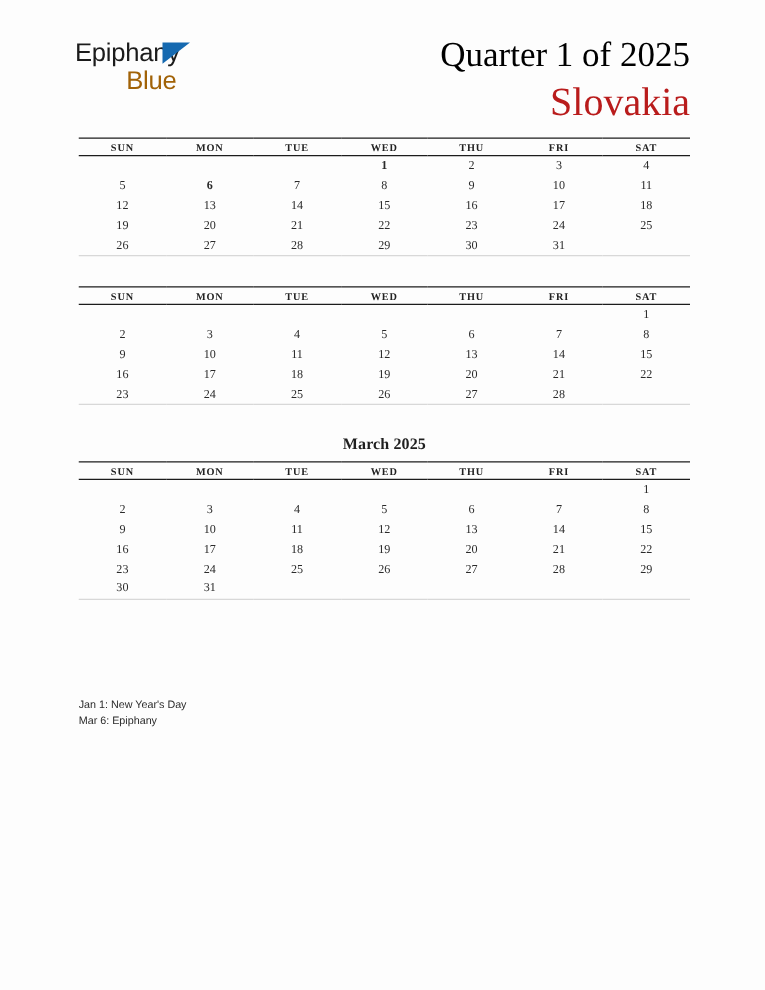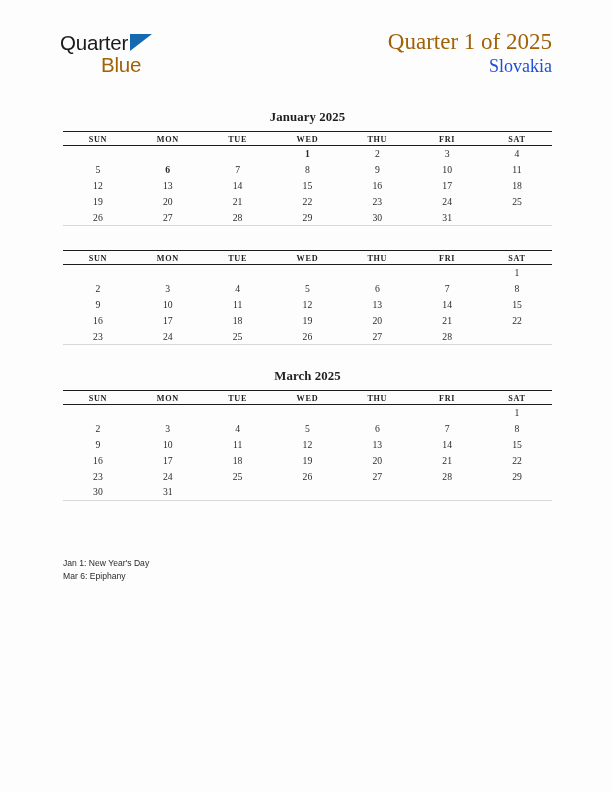--- a/index.html
+++ b/index.html
@@ -176,7 +176,7 @@
   <div class="header">
 
     <div class="logo">
-      <span class="logo-general">Quarter</span>
+      <span class="logo-general">Epiphany</span>
       <span class="logo-triangle"></span>
       <span class="logo-blue">Blue</span>
     </div>

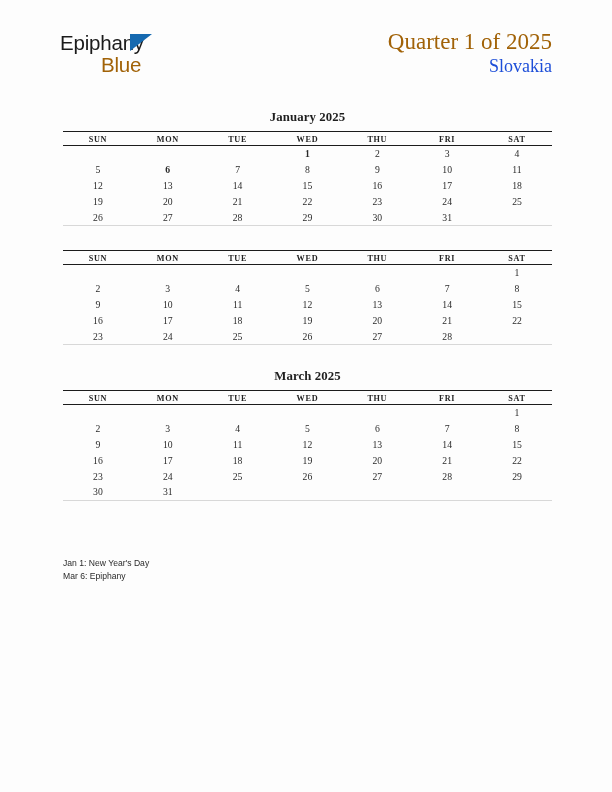--- a/index.html
+++ b/index.html
@@ -77,8 +77,8 @@
   }
   .title-main {
     font-family: "Liberation Serif", serif;
-    font-size: 23px;
-    color: #a16207;
+    font-size: 28px;
+    color: #000000;
     line-height: 1.22;
     white-space: nowrap;
   }

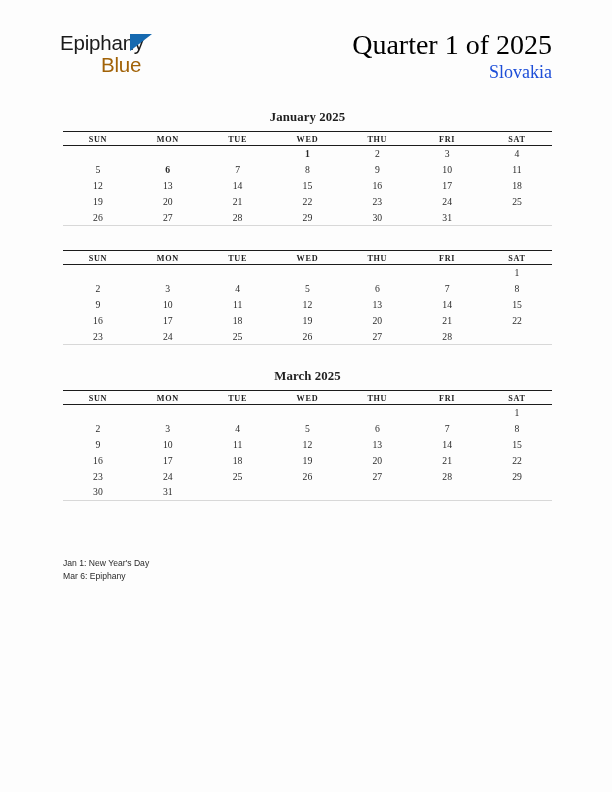--- a/index.html
+++ b/index.html
@@ -84,8 +84,8 @@
   }
   .title-sub {
     font-family: "Liberation Serif", serif;
-    font-size: 18px;
-    color: #1d4ed8;
+    font-size: 32px;
+    color: #b91c1c;
     line-height: 1.22;
     white-space: nowrap;
   }

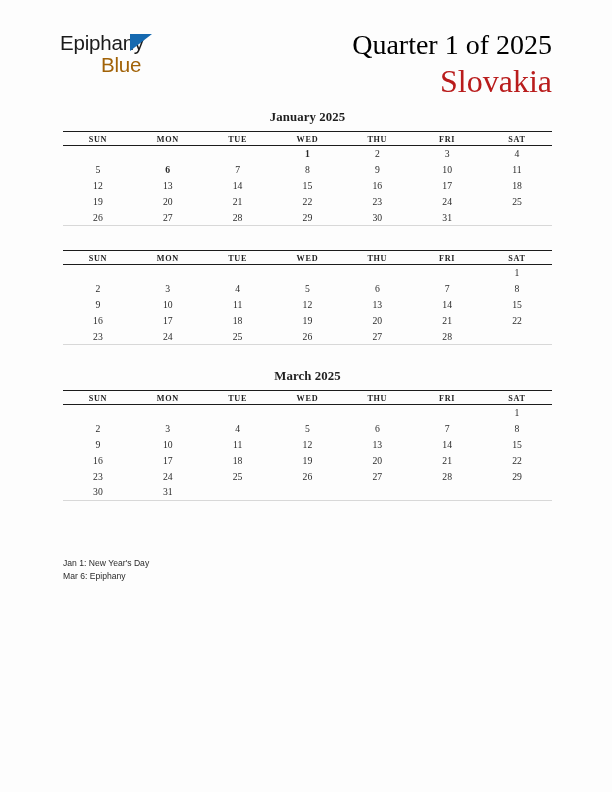--- a/index.html
+++ b/index.html
@@ -190,7 +190,6 @@
 
   <div class="months" id="months-container">
       <div class="month-block">
-        <div class="month-title">January 2025</div>
         <table class="cal">
           <thead>
             <tr>

